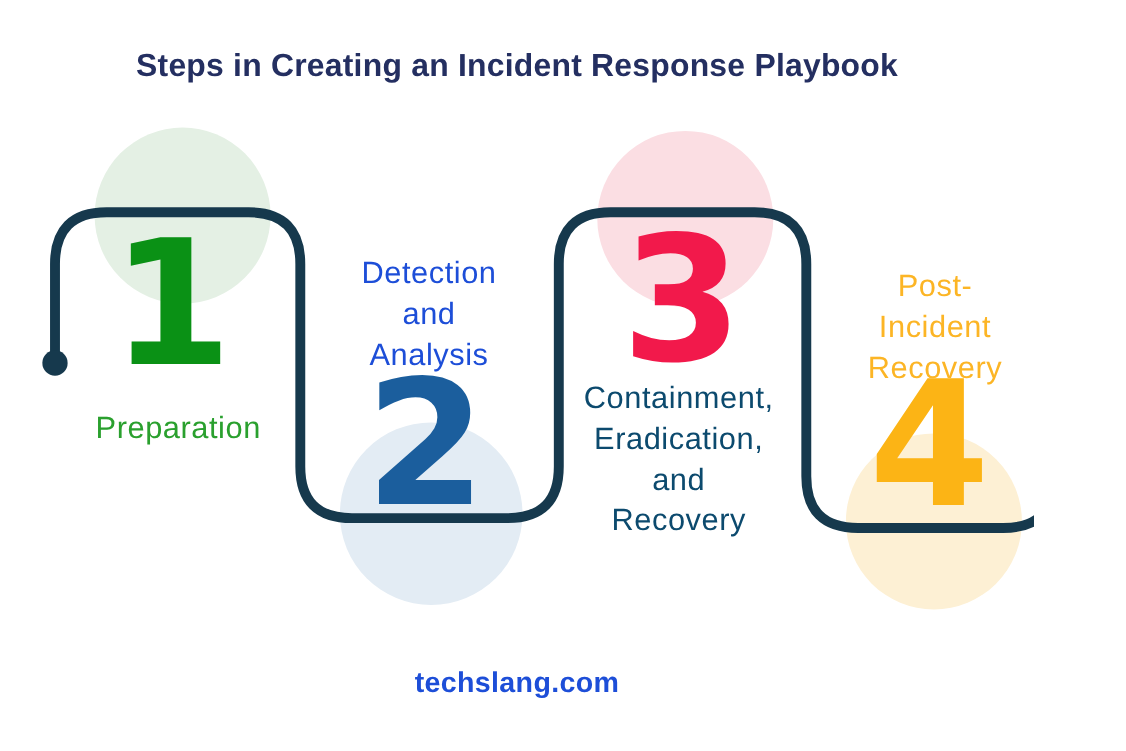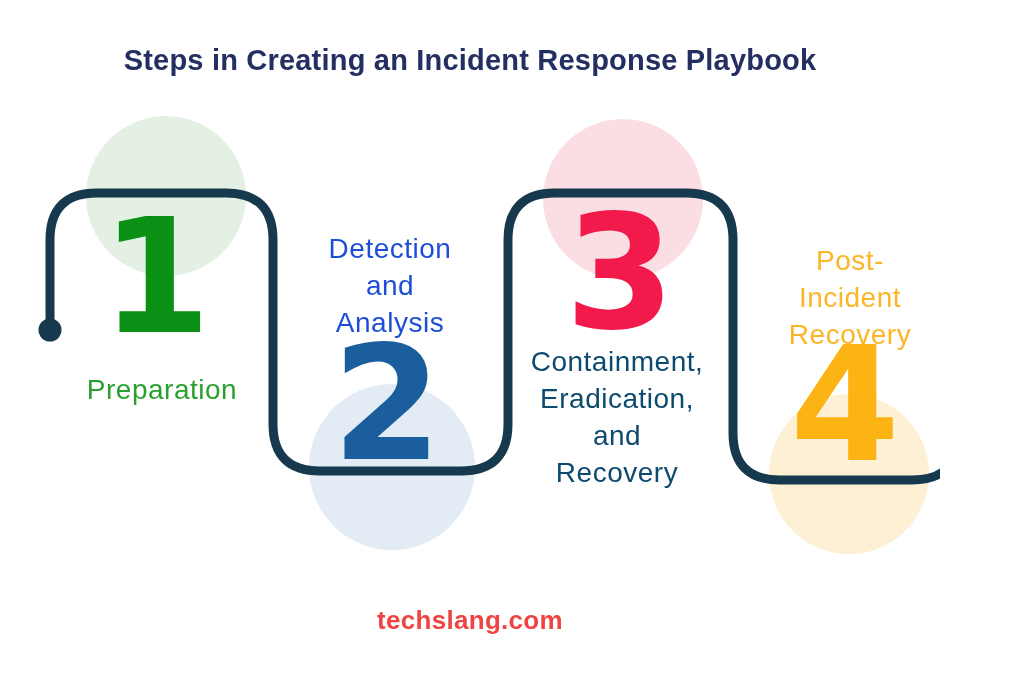--- a/index.html
+++ b/index.html
@@ -102,7 +102,7 @@
   <div class="step-label" style="left: 850px; top: 297px; color: rgb(252, 181, 37);">Post-Incident
 Recovery</div>
 
-  <div class="footer" style="color: #ef4444;">techslang.com</div>
+  <div class="footer" style="color: #1d4ed8;">techslang.com</div>
 
 </div>
 

